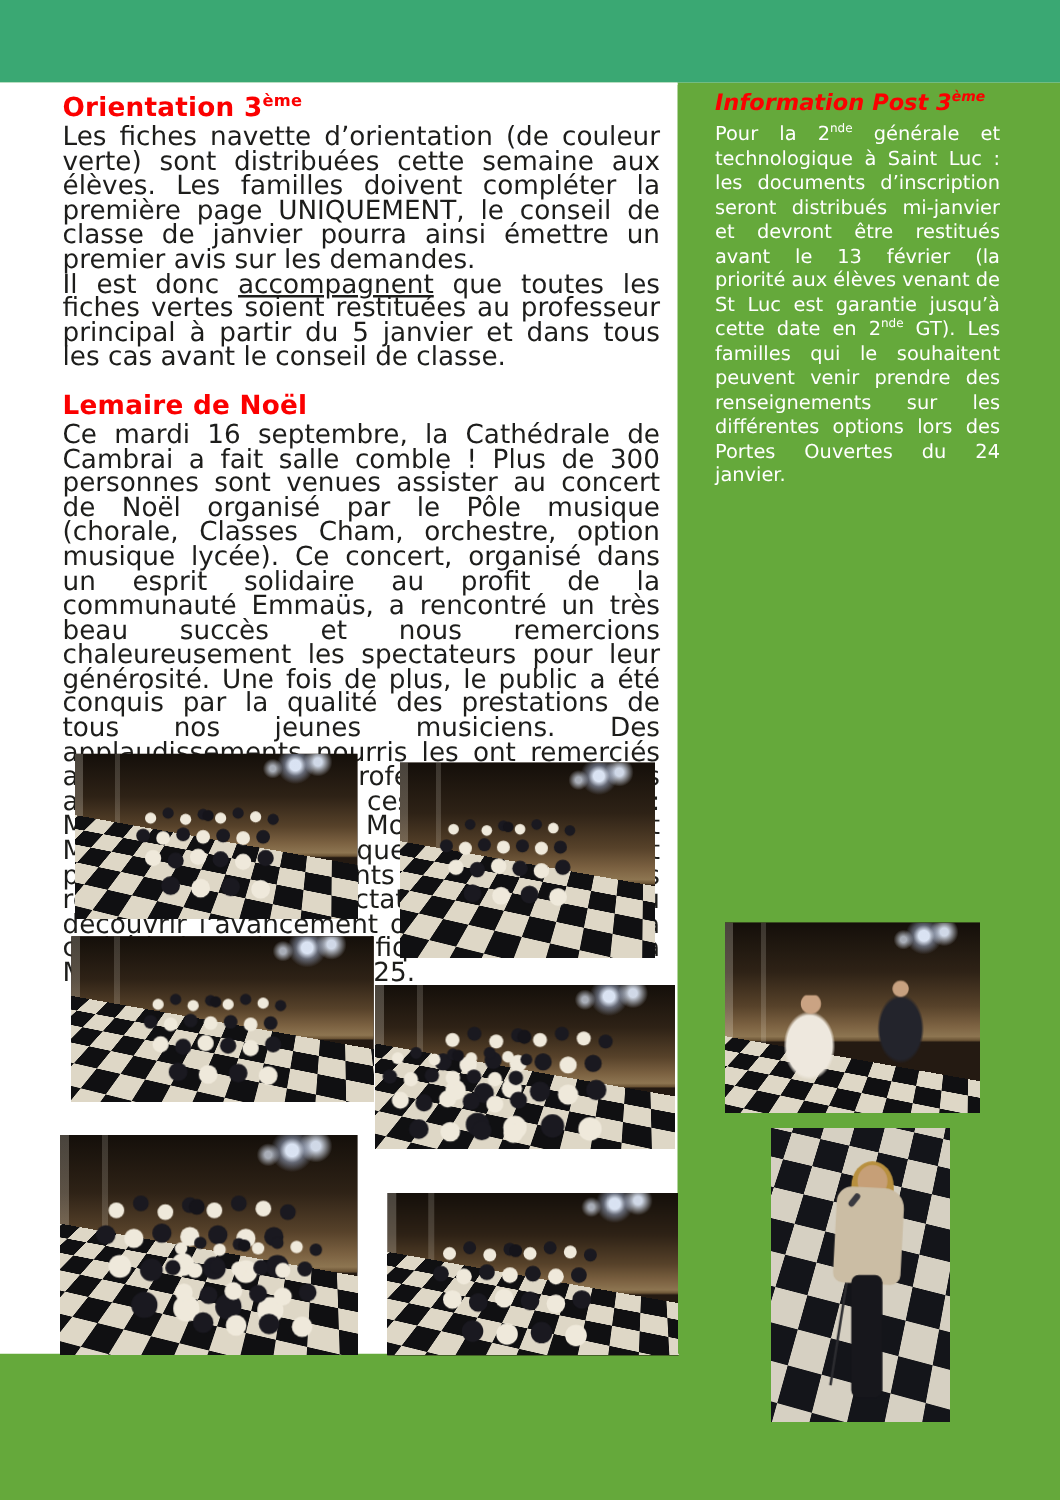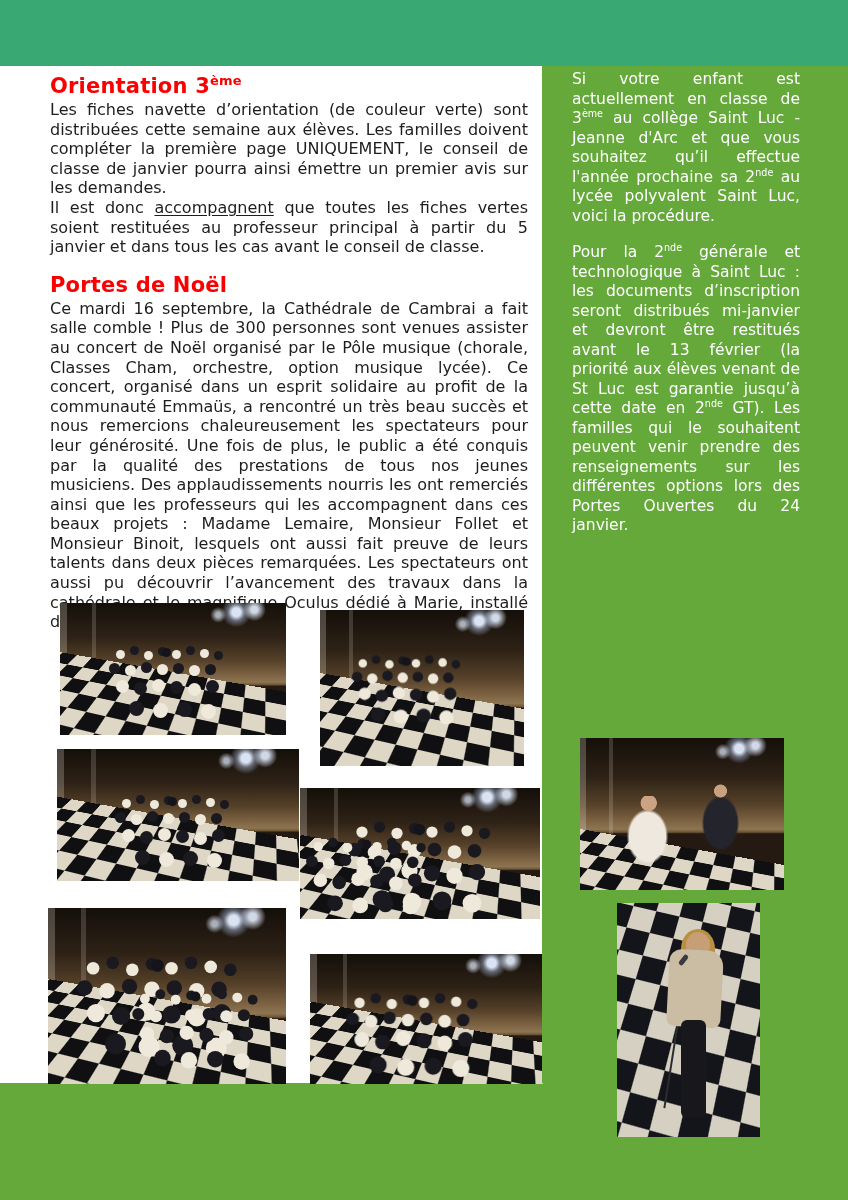--- a/index.html
+++ b/index.html
@@ -181,6 +181,7 @@
   </div>
 
   <aside class="sidebar">
+    <h2>Information Post 3<sup>ème</sup></h2>
     <p>Si votre enfant est actuellement en classe de 3<sup>ème</sup> au collège Saint Luc - Jeanne d'Arc et que vous souhaitez qu’il effectue l'année prochaine sa 2<sup>nde</sup> au lycée polyvalent Saint Luc, voici la procédure.</p>
     <p>Pour la 2<sup>nde</sup> générale et technologique à Saint Luc : les documents d’inscription seront distribués mi-janvier et devront être restitués avant le 13 février (la priorité aux élèves venant de St Luc est garantie jusqu’à cette date en 2<sup>nde</sup> GT). Les familles qui le souhaitent peuvent venir prendre des renseignements sur les différentes options lors des Portes Ouvertes du 24 janvier.</p>
   </aside>

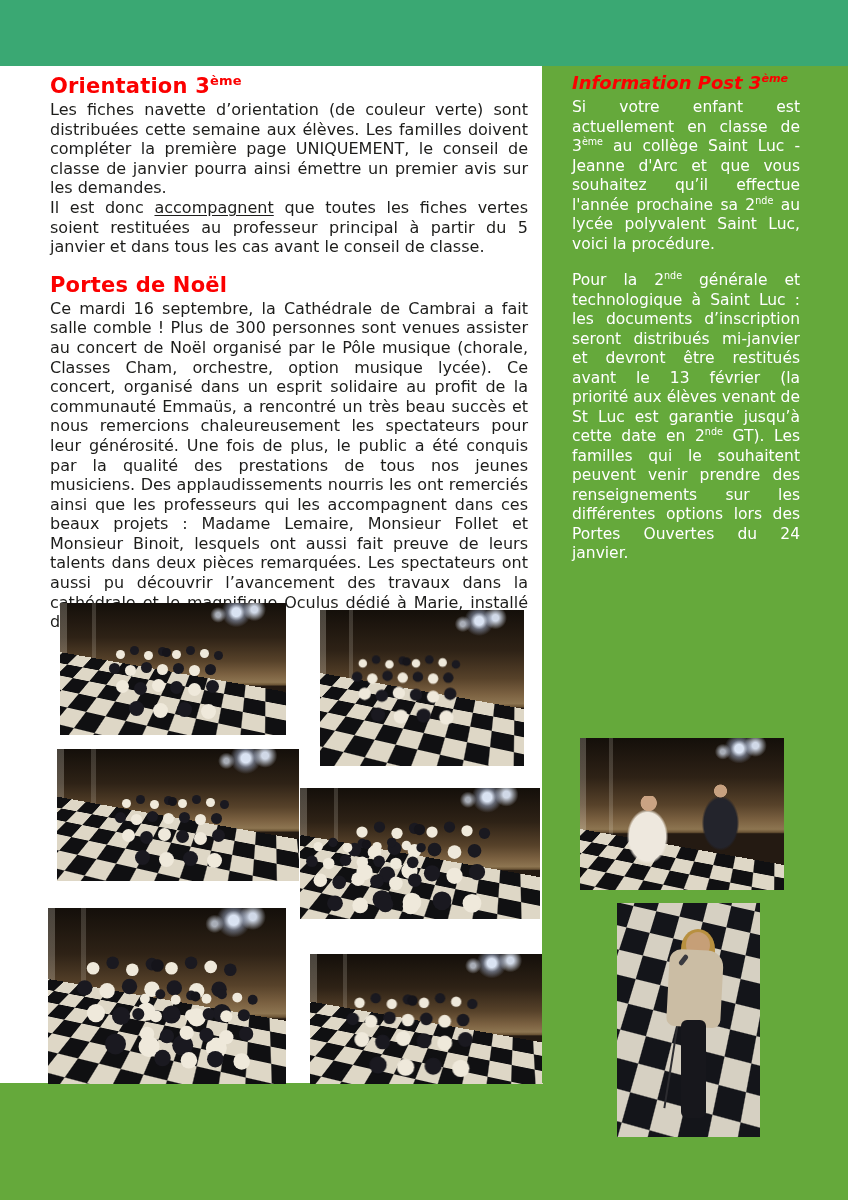--- a/index.html
+++ b/index.html
@@ -34,7 +34,7 @@
   .main-col .sec2 h1{margin-top:16px;}
   .main-col p{
     margin:0;
-    font-size:16px;line-height:19.6px;
+    font-size:21px;line-height:19.6px;
     color:var(--body-text,#1D1D1B);
     text-align:justify;
   }

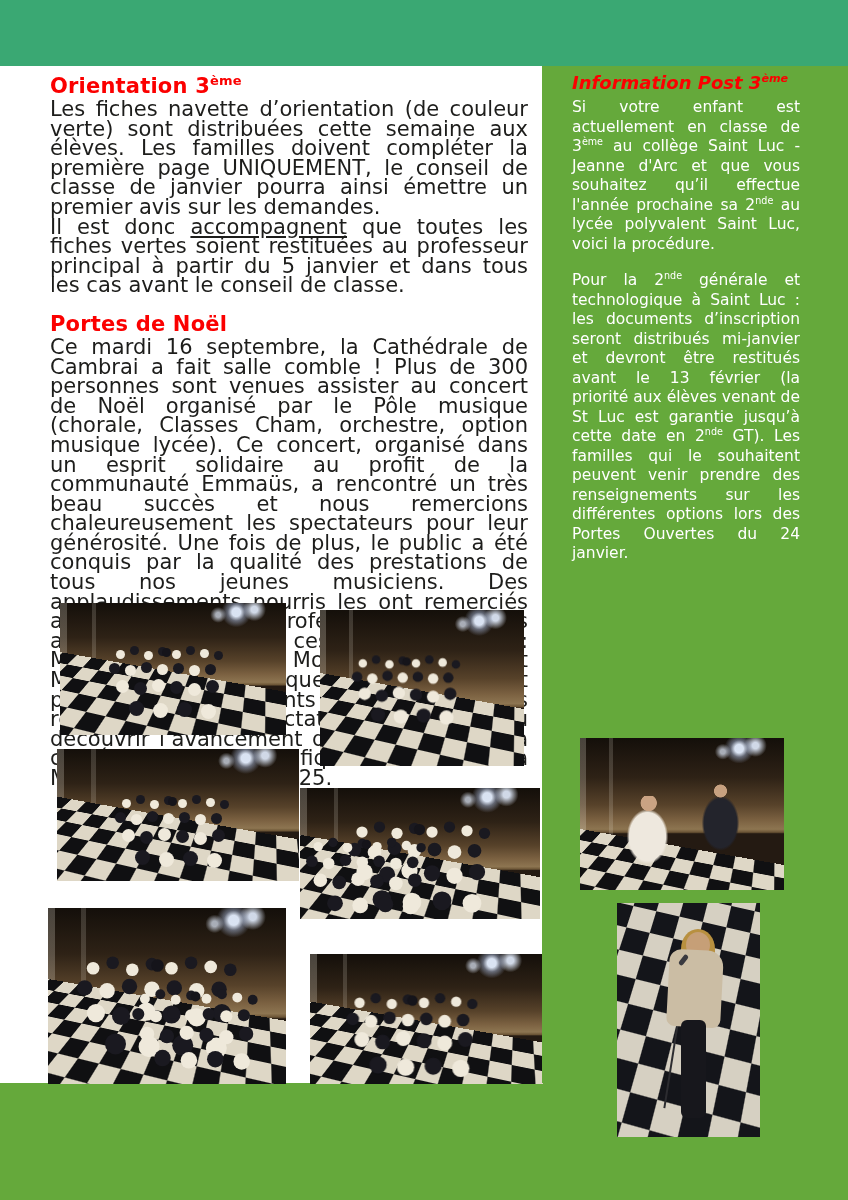--- a/index.html
+++ b/index.html
@@ -182,7 +182,6 @@
 
   <aside class="sidebar">
     <h2>Information Post 3<sup>ème</sup></h2>
-    <p>Si votre enfant est actuellement en classe de 3<sup>ème</sup> au collège Saint Luc - Jeanne d'Arc et que vous souhaitez qu’il effectue l'année prochaine sa 2<sup>nde</sup> au lycée polyvalent Saint Luc, voici la procédure.</p>
     <p>Pour la 2<sup>nde</sup> générale et technologique à Saint Luc : les documents d’inscription seront distribués mi-janvier et devront être restitués avant le 13 février (la priorité aux élèves venant de St Luc est garantie jusqu’à cette date en 2<sup>nde</sup> GT). Les familles qui le souhaitent peuvent venir prendre des renseignements sur les différentes options lors des Portes Ouvertes du 24 janvier.</p>
   </aside>
 

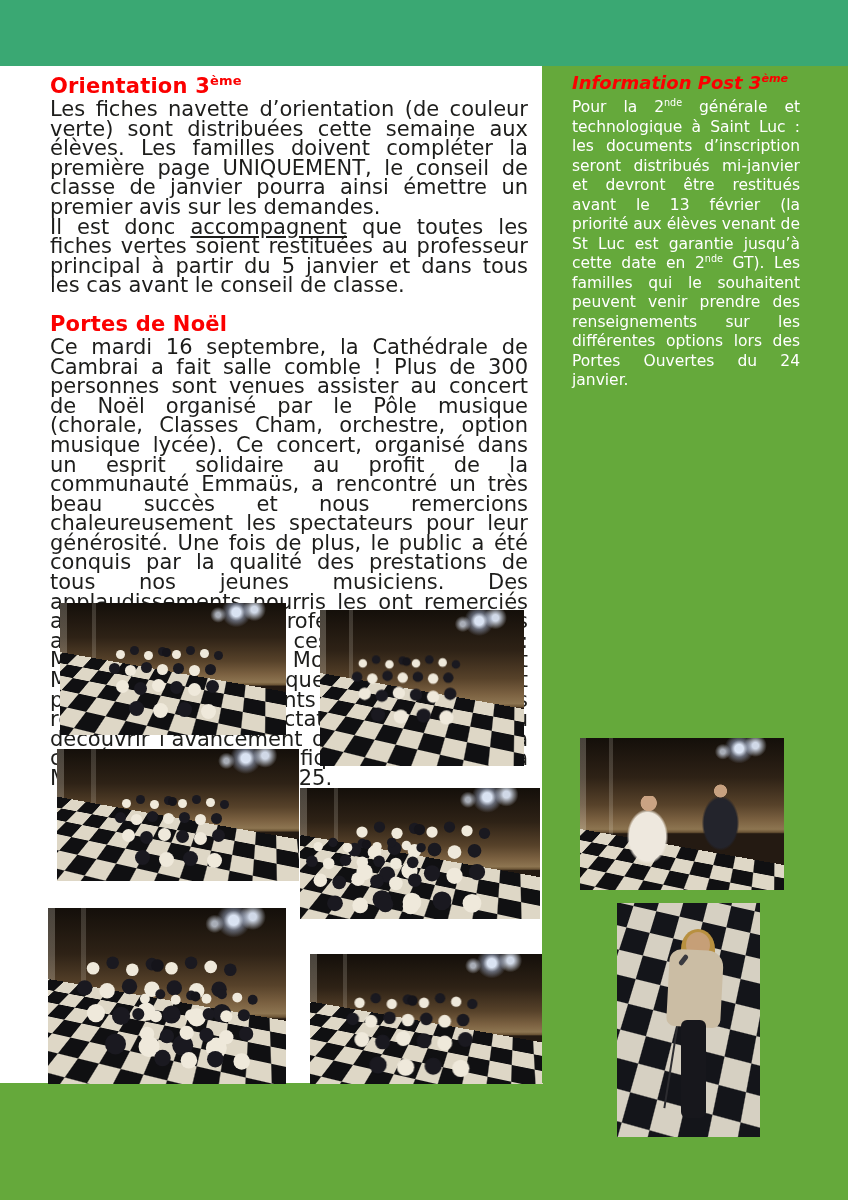--- a/index.html
+++ b/index.html
@@ -137,7 +137,7 @@
       <p>Il est donc <u>accompagnent</u> que toutes les fiches vertes soient restituées au professeur principal à partir du 5 janvier et dans tous les cas avant le conseil de classe.</p>
     </section>
     <section class="sec2">
-      <h1>Portes de Noël</h1>
+      <h1>Lemaire de Noël</h1>
       <p>Ce mardi 16 septembre, la Cathédrale de Cambrai a fait salle comble ! Plus de 300 personnes sont venues assister au concert de Noël organisé par le Pôle musique (chorale, Classes Cham, orchestre, option musique lycée). Ce concert, organisé dans un esprit solidaire au profit de la communauté Emmaüs, a rencontré un très beau succès et nous remercions chaleureusement les spectateurs pour leur générosité. Une fois de plus, le public a été conquis par la qualité des prestations de tous nos jeunes musiciens. Des applaudissements nourris les ont remerciés ainsi que les professeurs qui les accompagnent dans ces beaux projets : Madame Lemaire, Monsieur Follet et Monsieur Binoit, lesquels ont aussi fait preuve de leurs talents dans deux pièces remarquées. Les spectateurs ont aussi pu découvrir l’avancement des travaux dans la cathédrale et le magnifique Oculus dédié à Marie, installé début 2025.</p>
     </section>
   </div>

